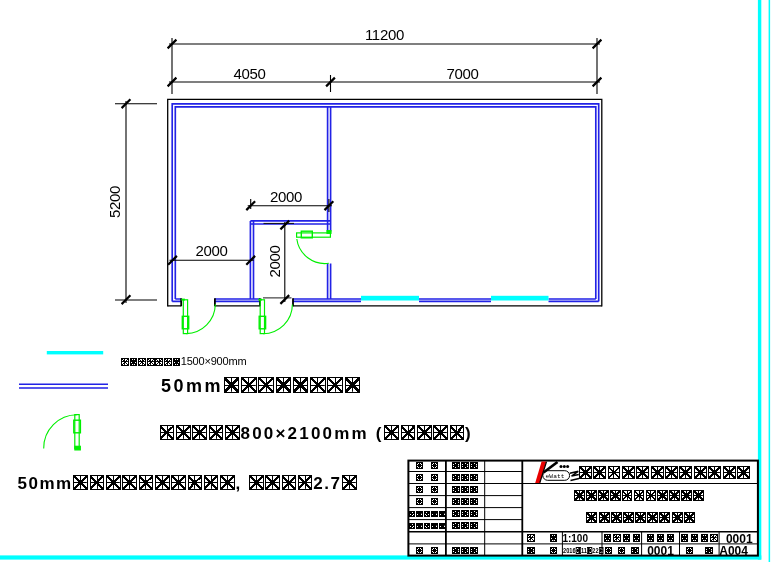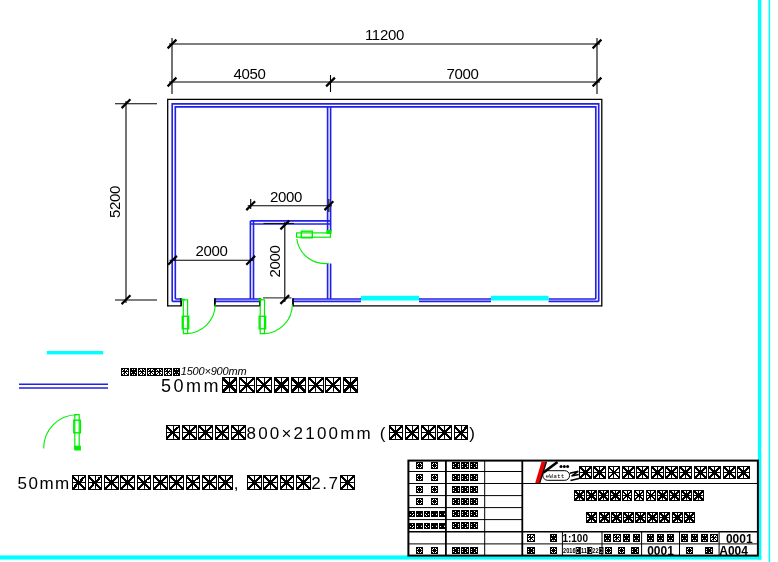--- a/index.html
+++ b/index.html
@@ -190,7 +190,7 @@
 </g>
 </svg>
 
-<div class="t" style="left:120.5px;top:365px;font-size:9px;font-weight:bold;letter-spacing:0.3px;font-style:italic;">
+<div class="t" style="left:120.5px;top:355px;font-size:9px;font-weight:bold;letter-spacing:0.3px;">
 <span class="z"></span><span class="z"></span><span class="z"></span><span class="z"></span><span class="z"></span><span class="z"></span><span class="z"></span><span style="font-size:11px;font-weight:normal;letter-spacing:-0.2px;">1500×900mm</span></div>
 
 <div class="t" style="left:161px;top:375.5px;font-size:18px;letter-spacing:2.5px;">50mm<span class="z"></span><span class="z"></span><span class="z"></span><span class="z"></span><span class="z"></span><span class="z"></span><span class="z"></span><span class="z"></span></div>

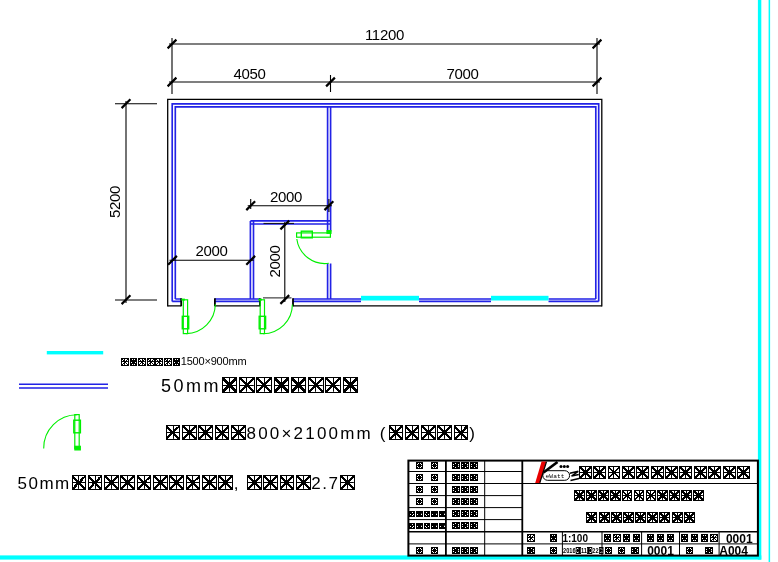--- a/index.html
+++ b/index.html
@@ -5,7 +5,7 @@
 html,body{margin:0;padding:0;background:#fff;}
 body{width:778px;height:562px;position:relative;overflow:hidden;font-family:"Liberation Sans",sans-serif;}
 svg{position:absolute;left:0;top:0;transform:translateZ(0);}
-.t{position:absolute;white-space:nowrap;color:#000;transform:translateZ(0);}
+.t{position:absolute;white-space:nowrap;color:#000;transform:translateZ(0);font-weight:bold;}
 .z{display:inline-block;box-sizing:border-box;width:.86em;height:.86em;border:1px solid #000;
 background:linear-gradient(#000,#000) 50% 50%/100% 1px no-repeat,linear-gradient(#000,#000) 50% 50%/1px 100% no-repeat,
 linear-gradient(45deg,transparent 44%,#000 44%,#000 56%,transparent 56%),

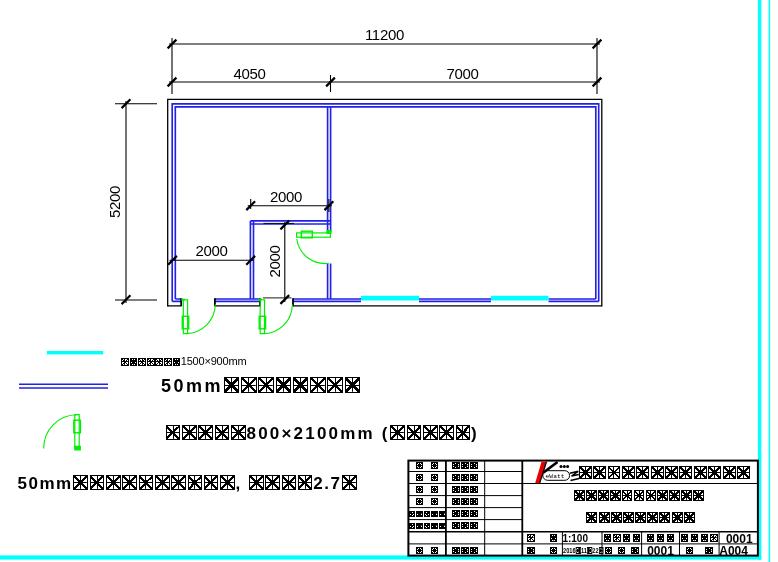--- a/index.html
+++ b/index.html
@@ -195,7 +195,7 @@
 
 <div class="t" style="left:161px;top:375.5px;font-size:18px;letter-spacing:2.5px;">50mm<span class="z"></span><span class="z"></span><span class="z"></span><span class="z"></span><span class="z"></span><span class="z"></span><span class="z"></span><span class="z"></span></div>
 
-<div class="t" style="left:139px;top:423.5px;font-size:17px;letter-spacing:2.2px;padding-left:26px;">
+<div class="t" style="left:133px;top:423.5px;font-size:17px;letter-spacing:2.2px;padding-left:26px;">
 <span class="z"></span><span class="z"></span><span class="z"></span><span class="z"></span><span class="z"></span>800×2100mm&nbsp;(<span class="z"></span><span class="z"></span><span class="z"></span><span class="z"></span><span class="z"></span>)</div>
 
 <div class="t" style="left:17.5px;top:473.5px;font-size:17px;letter-spacing:1.5px;">50mm<span class="z"></span><span class="z"></span><span class="z"></span><span class="z"></span><span class="z"></span><span class="z"></span><span class="z"></span><span class="z"></span><span class="z"></span><span class="z"></span>,&nbsp;<span class="z"></span><span class="z"></span><span class="z"></span><span class="z"></span>2.7<span class="z"></span></div>

